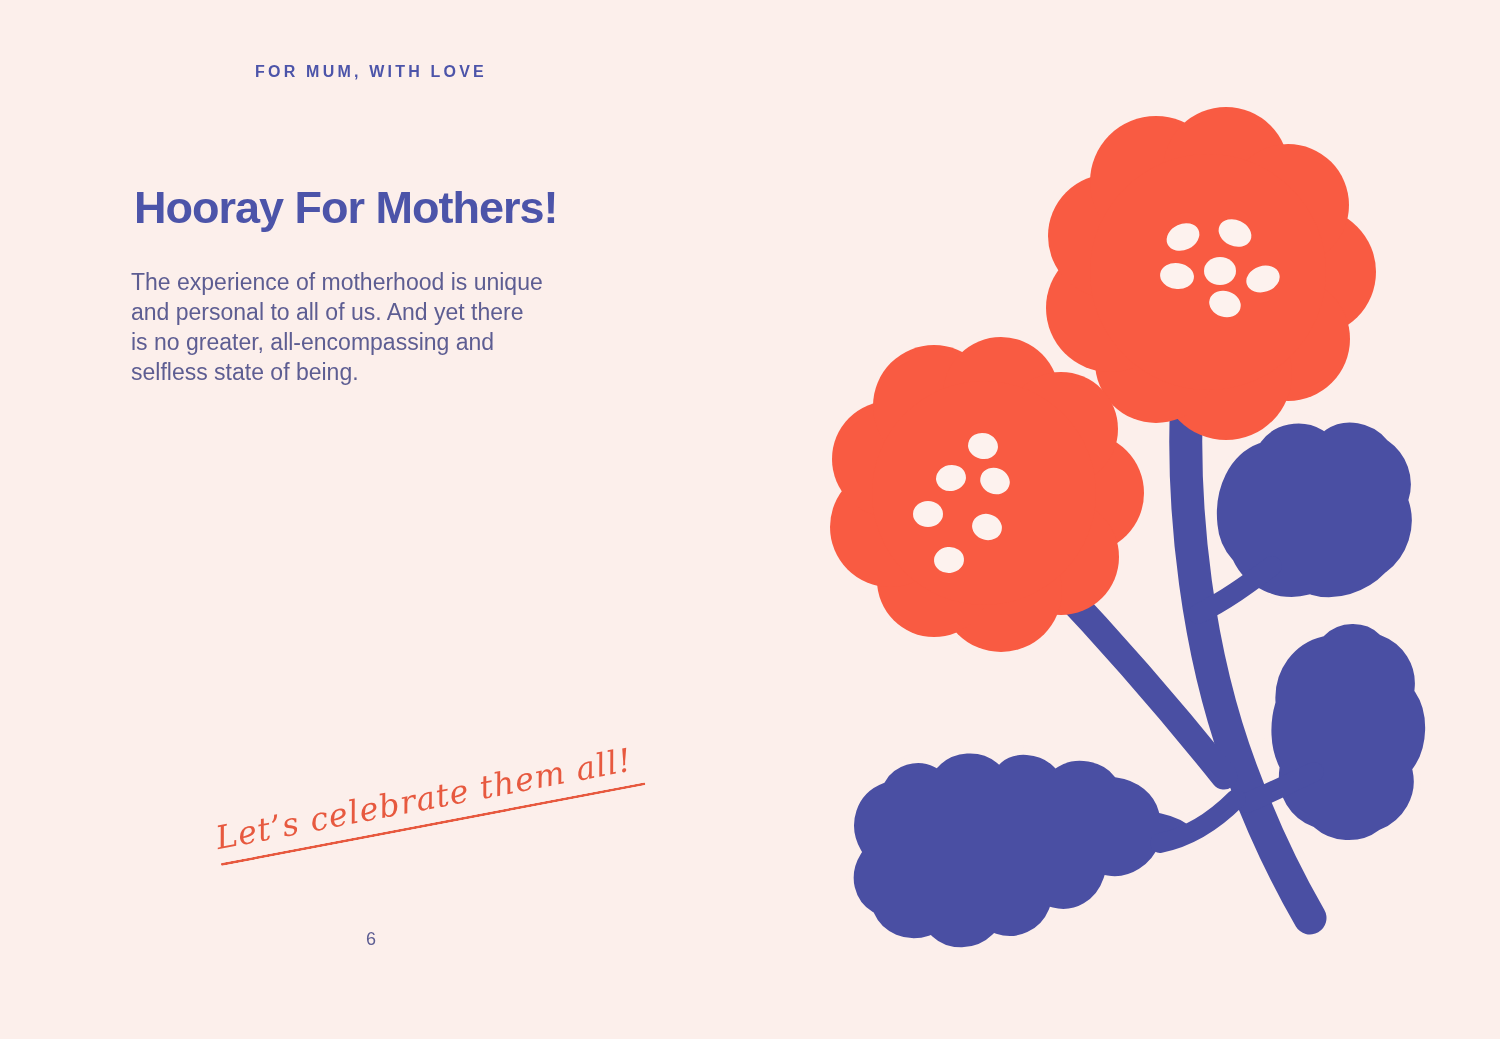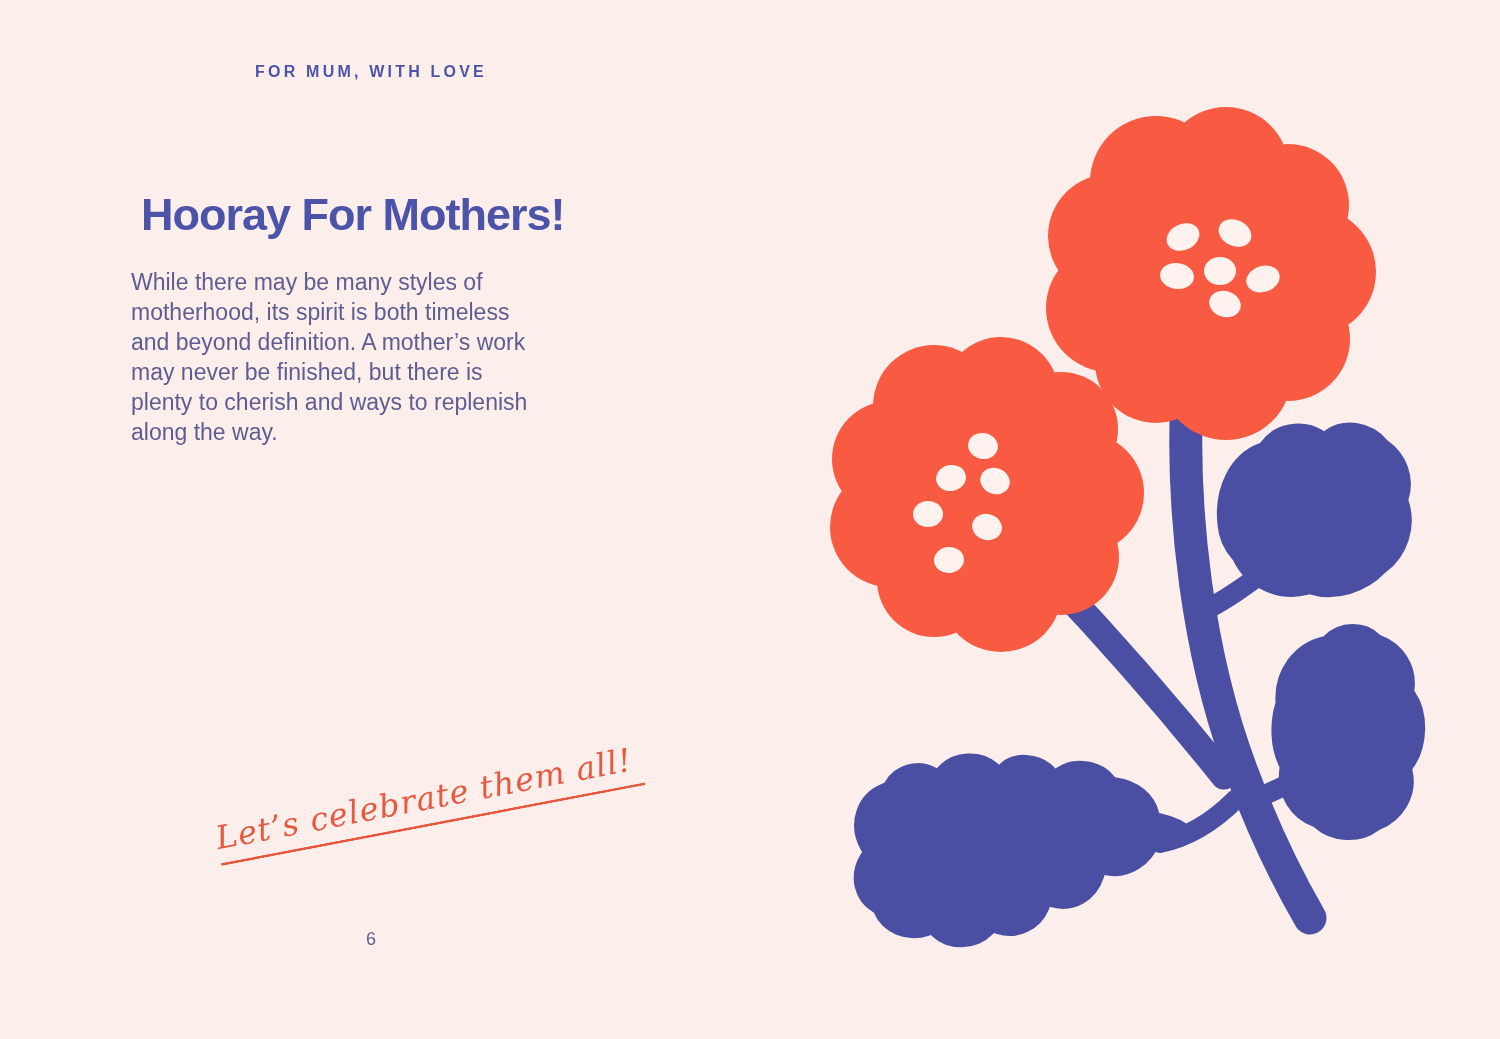--- a/index.html
+++ b/index.html
@@ -28,7 +28,7 @@
   }
   .page-title {
     position: absolute; left: 129px; top: 178px; width: 560px;
-    margin: 12px;
+    margin: 5px;
     font-weight: 700; font-size: 45px; line-height: 50px;
     letter-spacing: -1px;
     color: var(--heading-blue, #4c54a9);

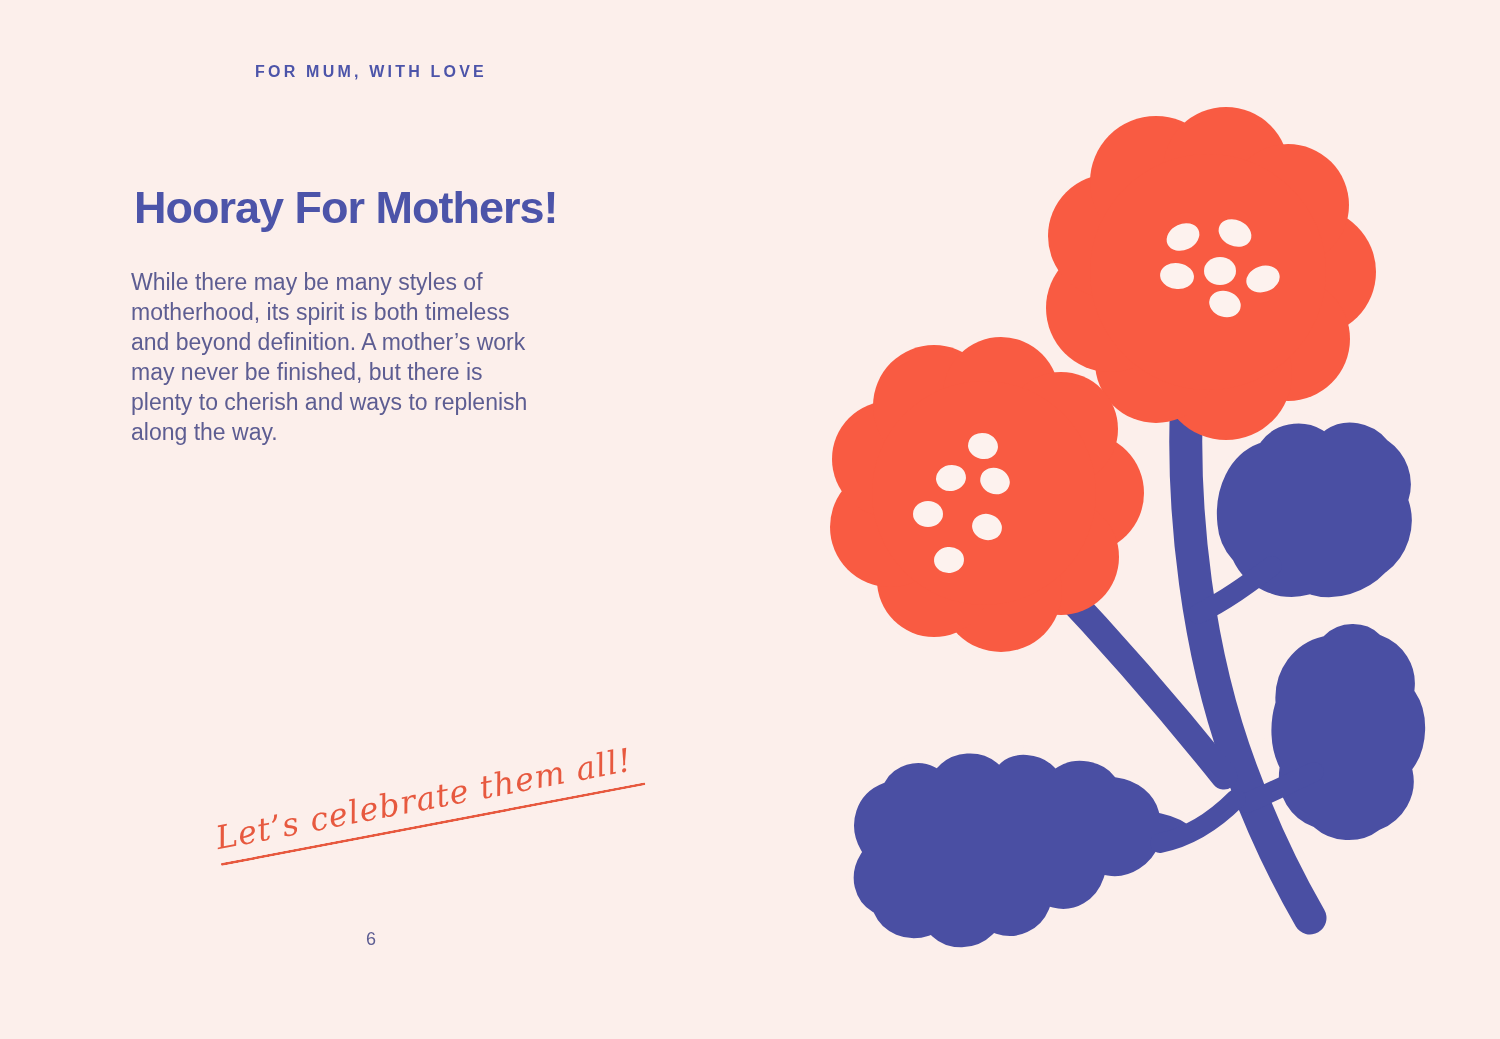--- a/index.html
+++ b/index.html
@@ -157,6 +157,10 @@
   <h1 class="page-title">Hooray For Mothers!</h1>
 
   <div class="body-copy">
+    <p>The experience of motherhood is unique
+and personal to all of us. And yet there
+is no greater, all-encompassing and
+selfless state of being.</p>
     <p>While there may be many styles of
 motherhood, its spirit is both timeless
 and beyond definition. A mother’s work

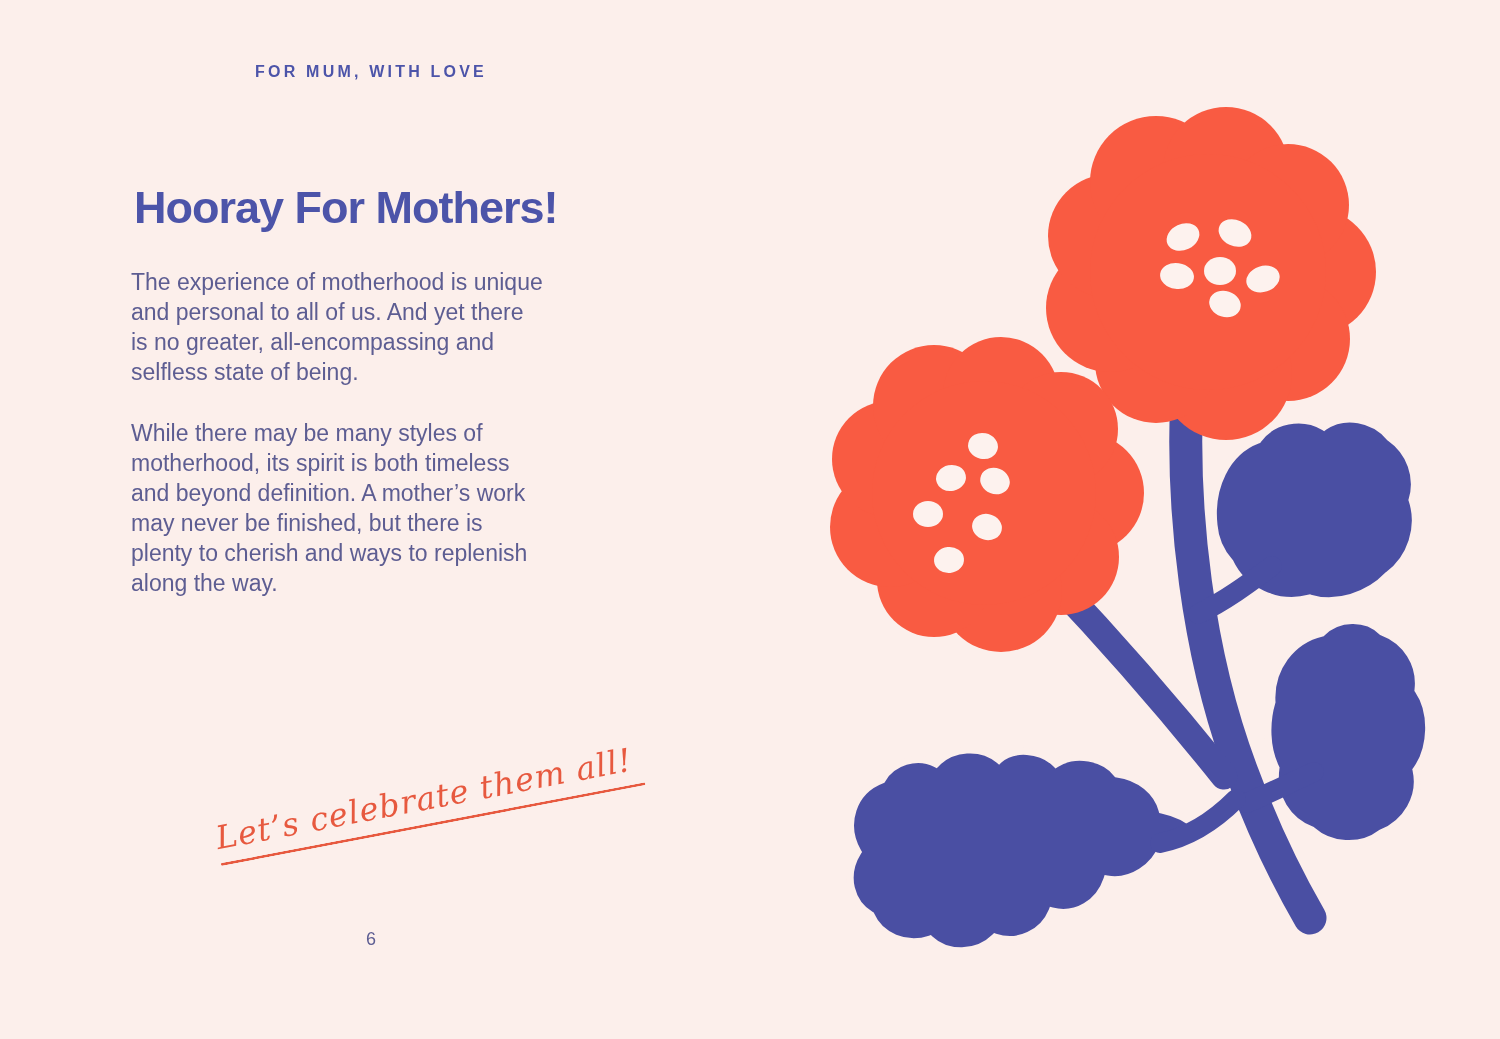--- a/index.html
+++ b/index.html
@@ -161,12 +161,6 @@
 and personal to all of us. And yet there
 is no greater, all-encompassing and
 selfless state of being.</p>
-    <p>While there may be many styles of
-motherhood, its spirit is both timeless
-and beyond definition. A mother’s work
-may never be finished, but there is
-plenty to cherish and ways to replenish
-along the way.</p>
   </div>
 
   <div class="script-note">

